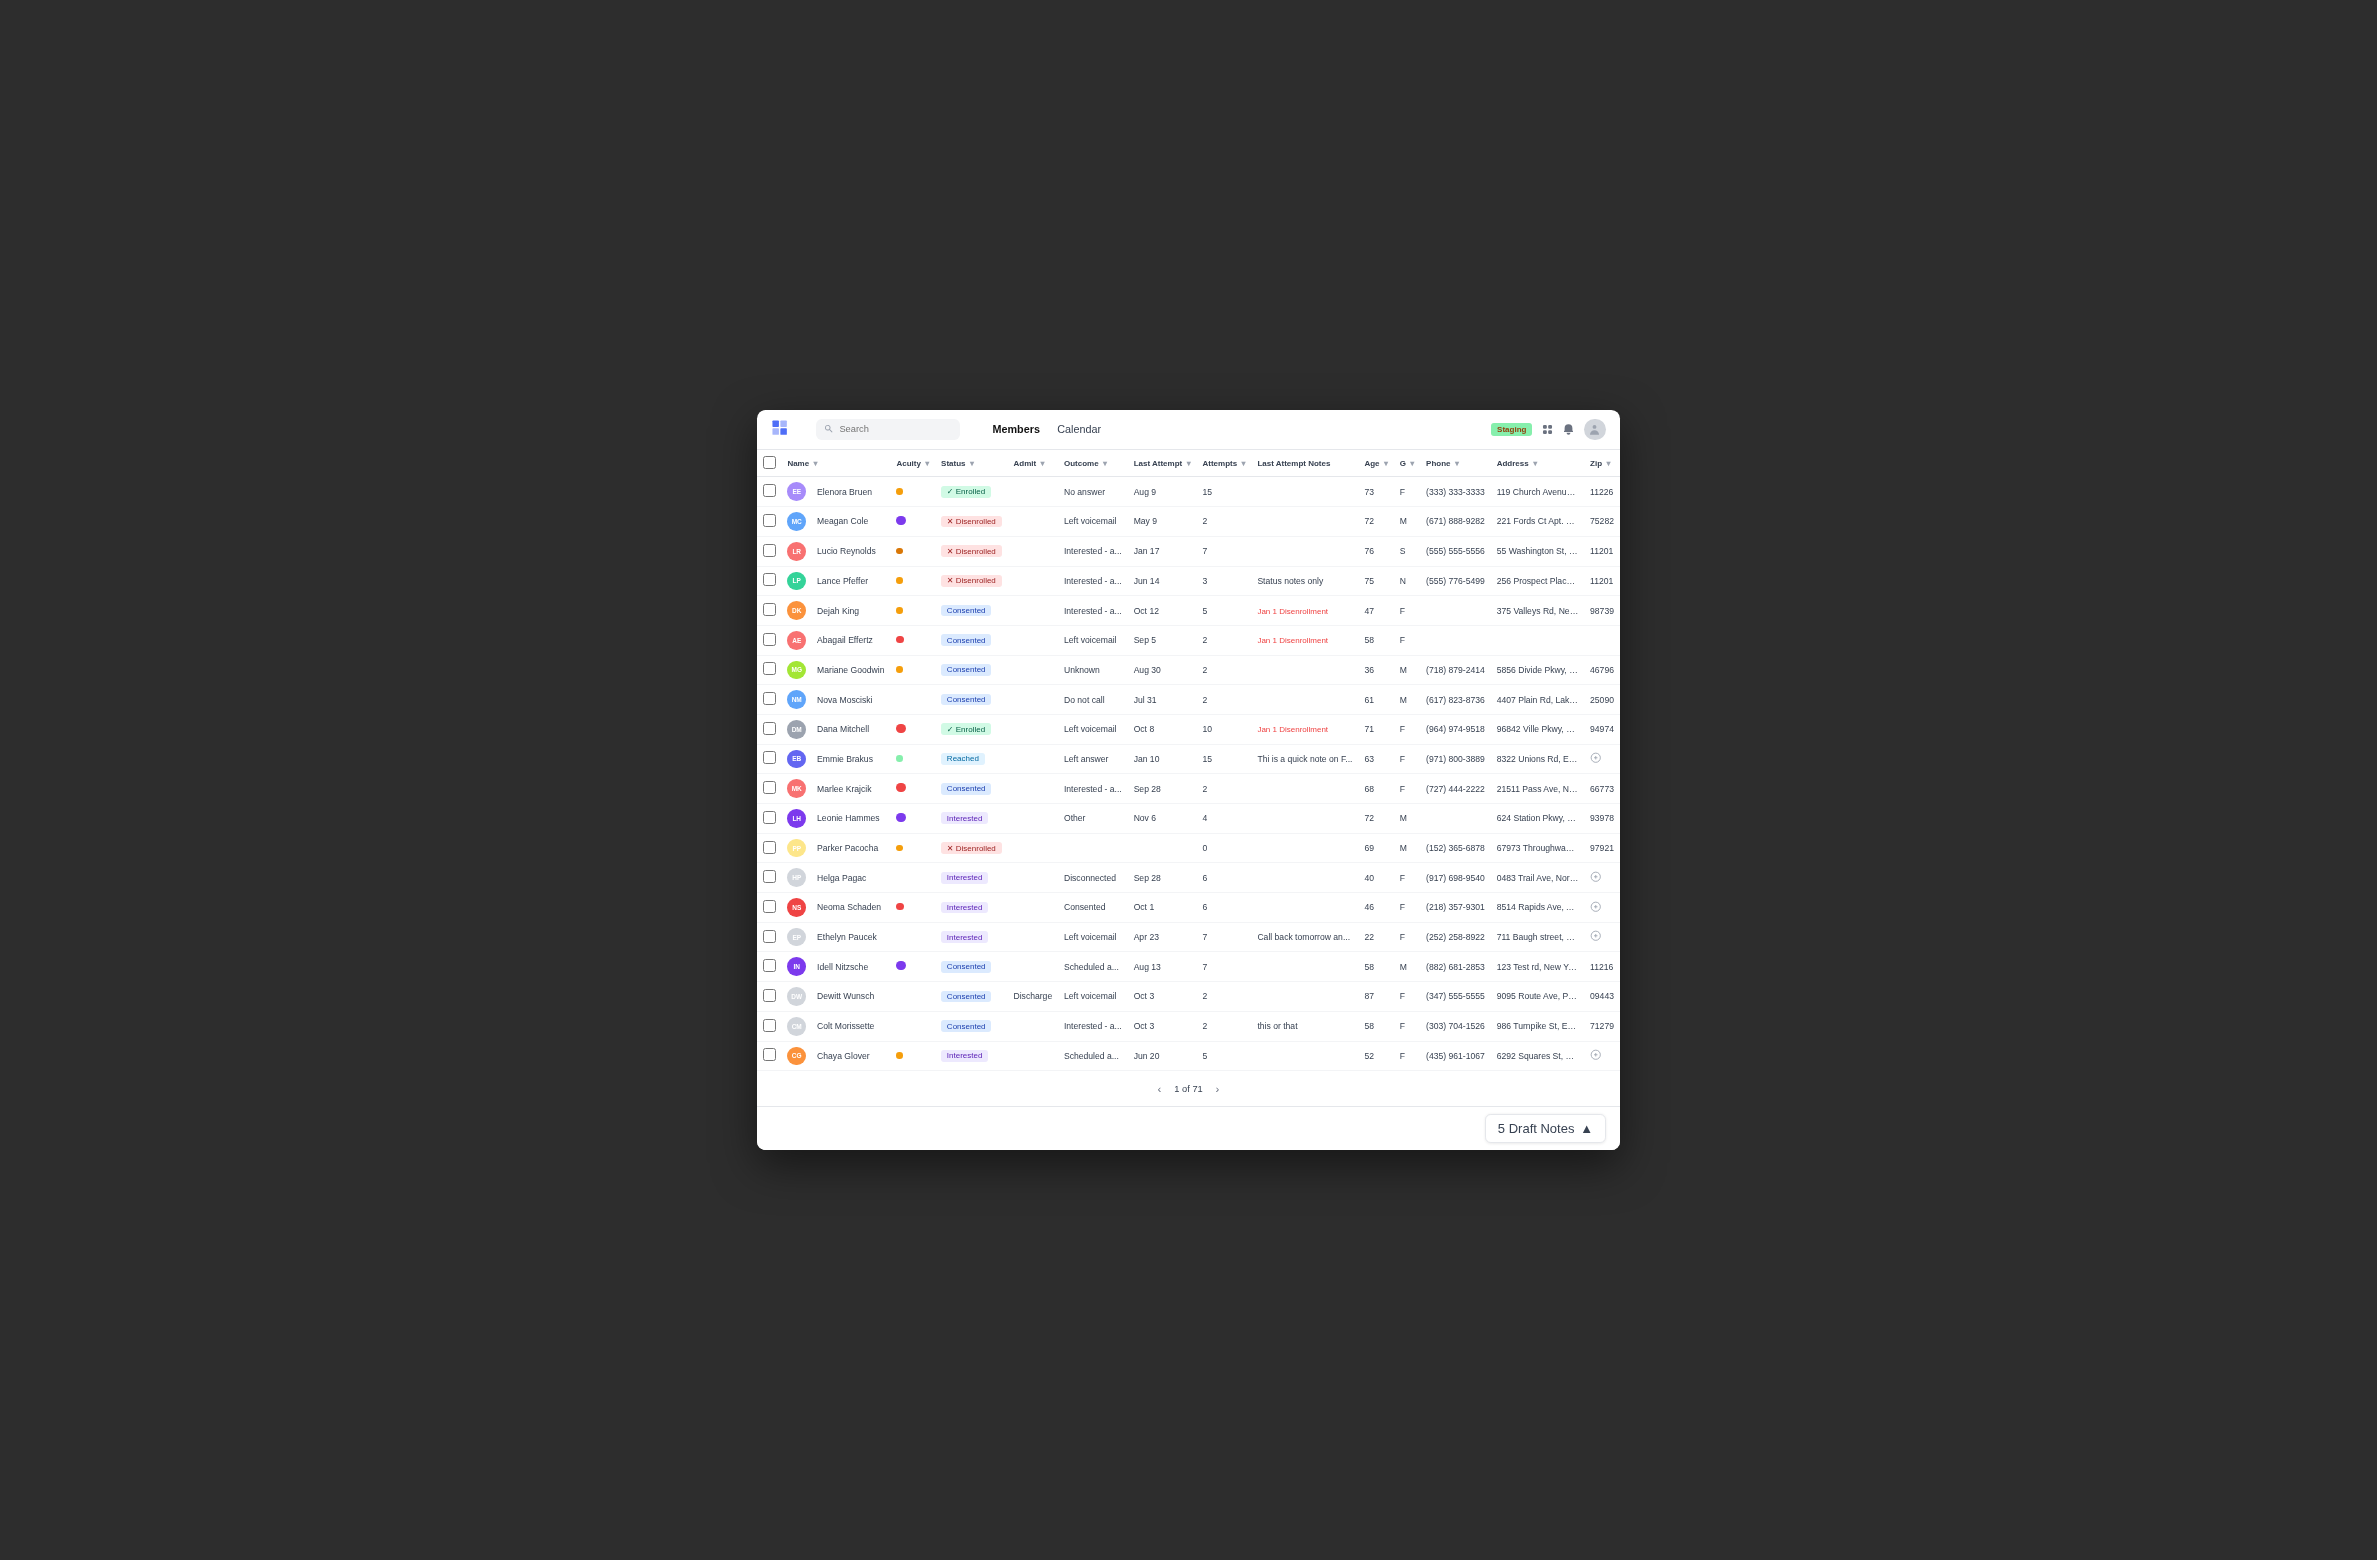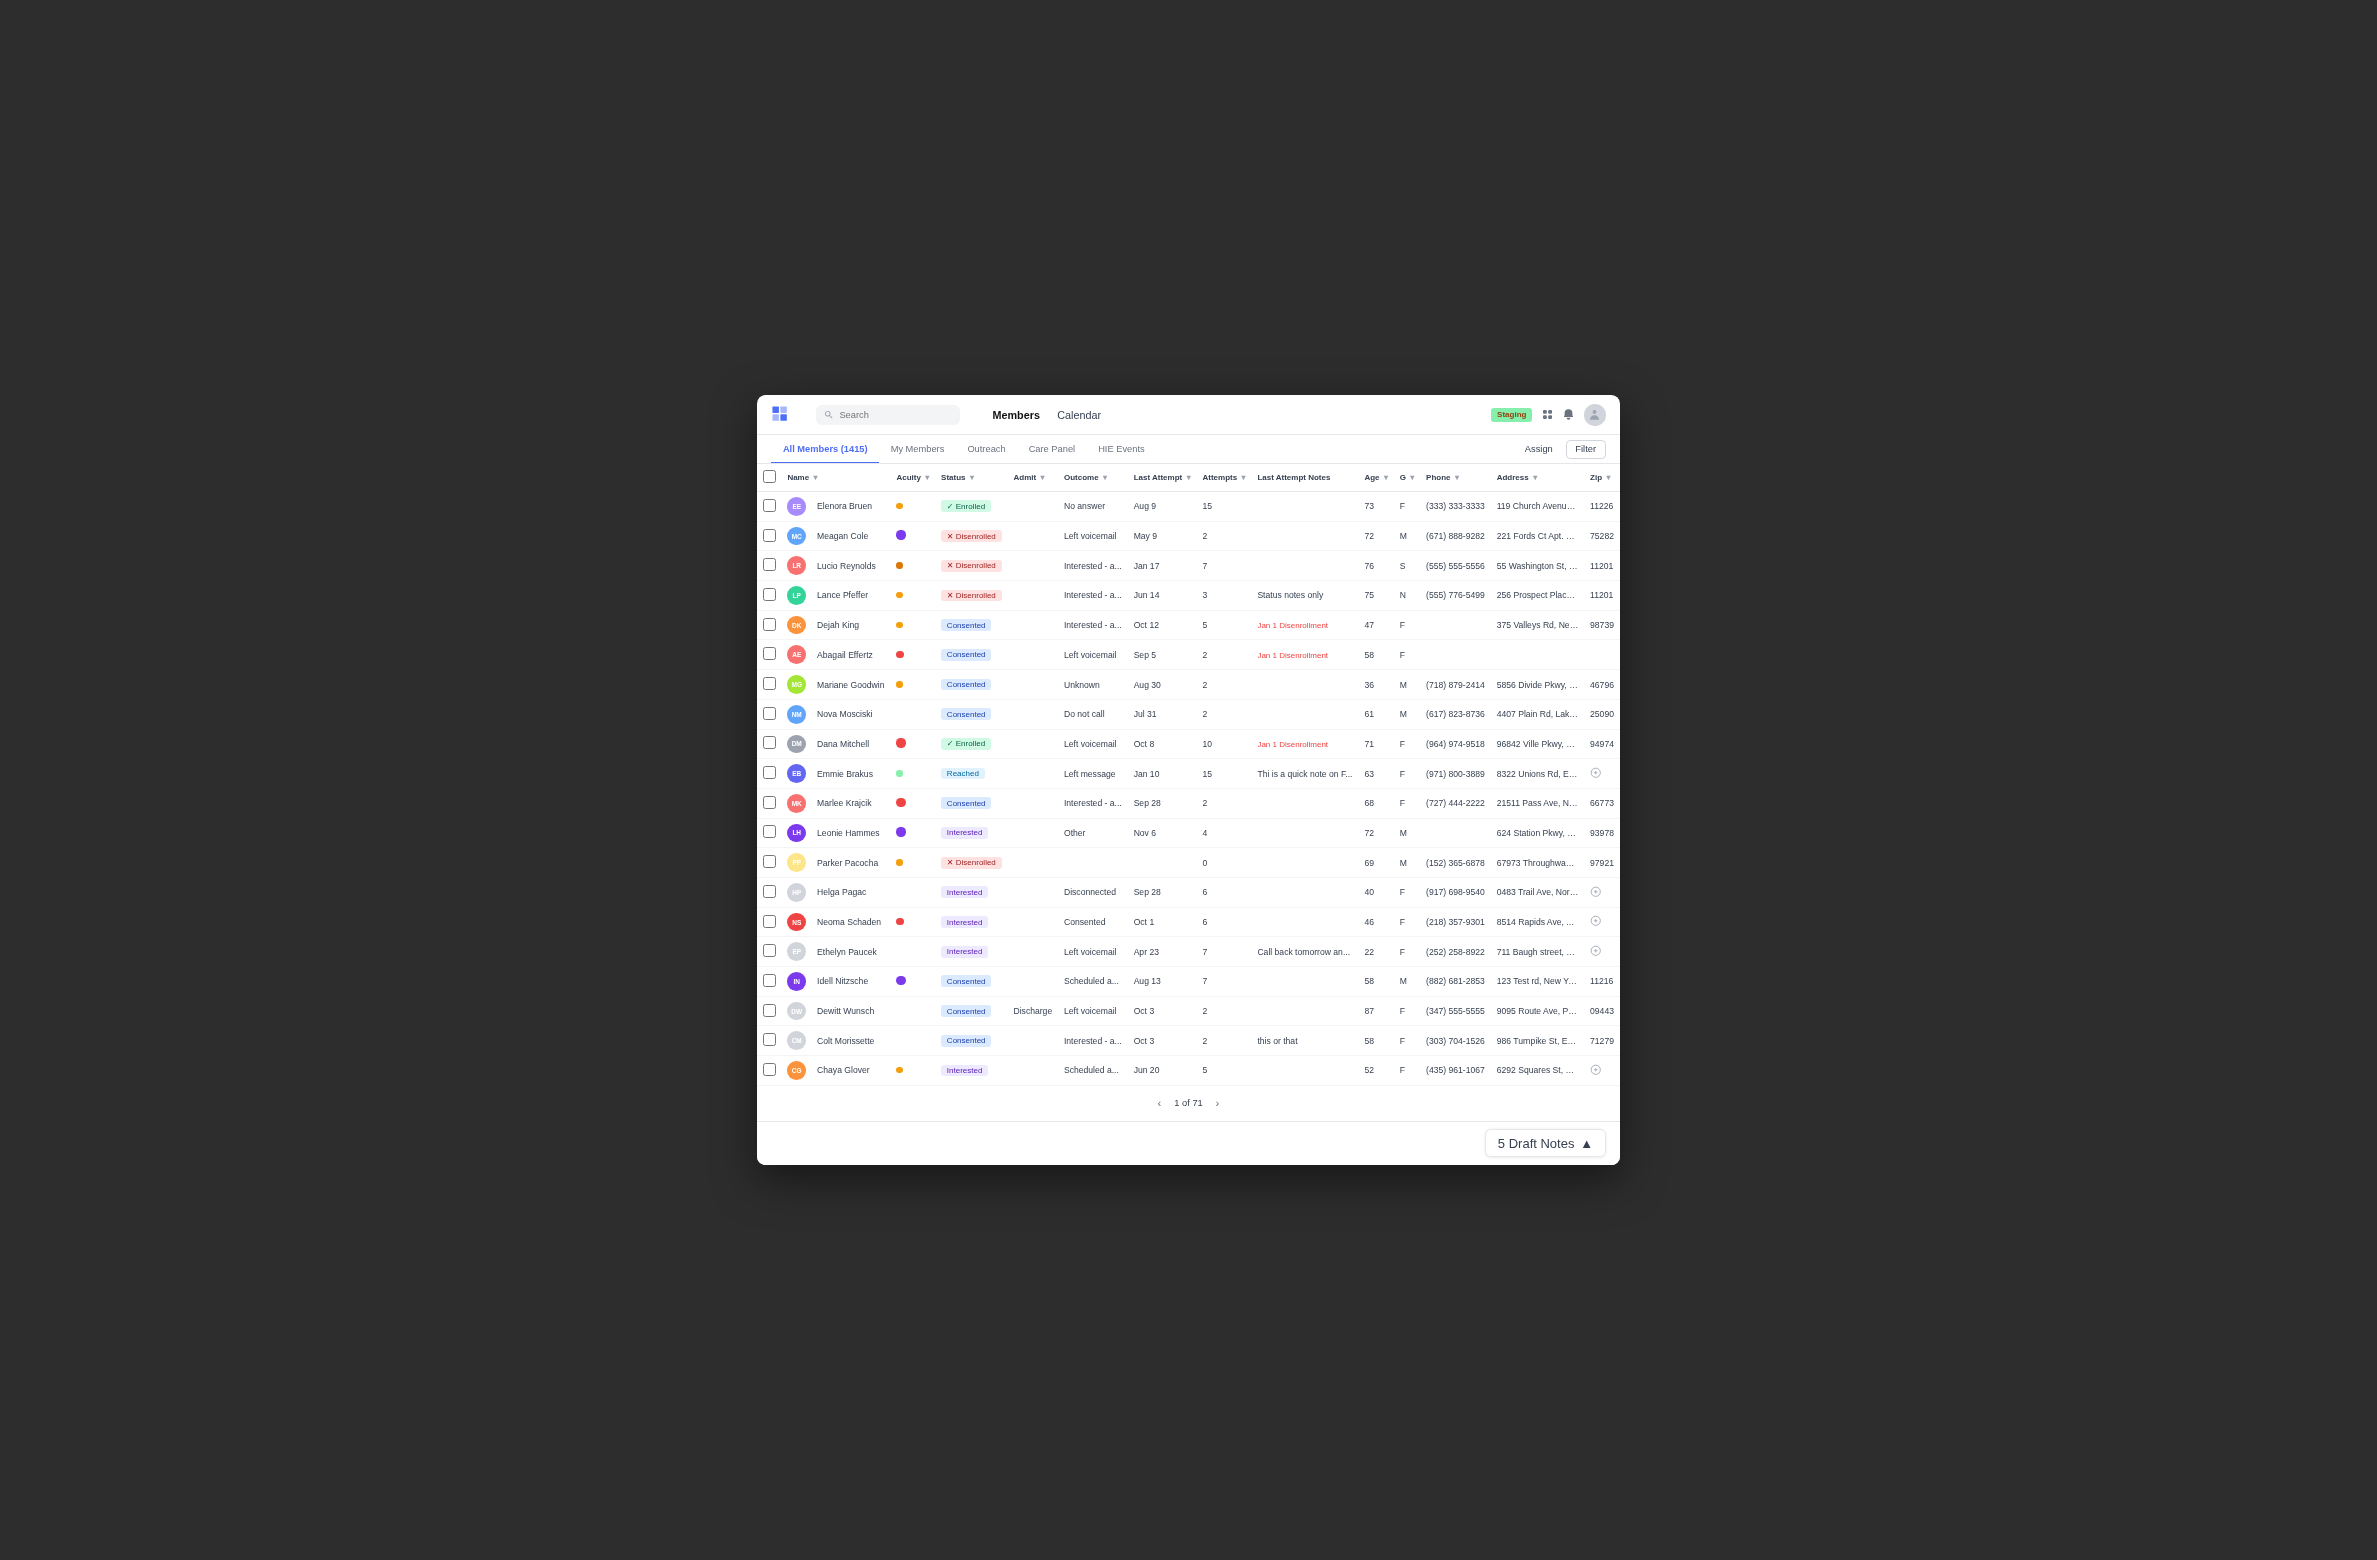--- a/index.html
+++ b/index.html
@@ -307,17 +307,6 @@
     </div>
   </div>
 
-  <div class="sub-header">
-    <span class="sub-tab active">All Members (1415)</span>
-    <span class="sub-tab">My Members</span>
-    <span class="sub-tab">Outreach</span>
-    <span class="sub-tab">Care Panel</span>
-    <span class="sub-tab">HIE Events</span>
-    <div class="sub-header-right">
-      <button class="assign-btn">Assign</button>
-      <button class="filter-btn">Filter</button>
-    </div>
-  </div>
 
   <div class="table-container">
     <table>

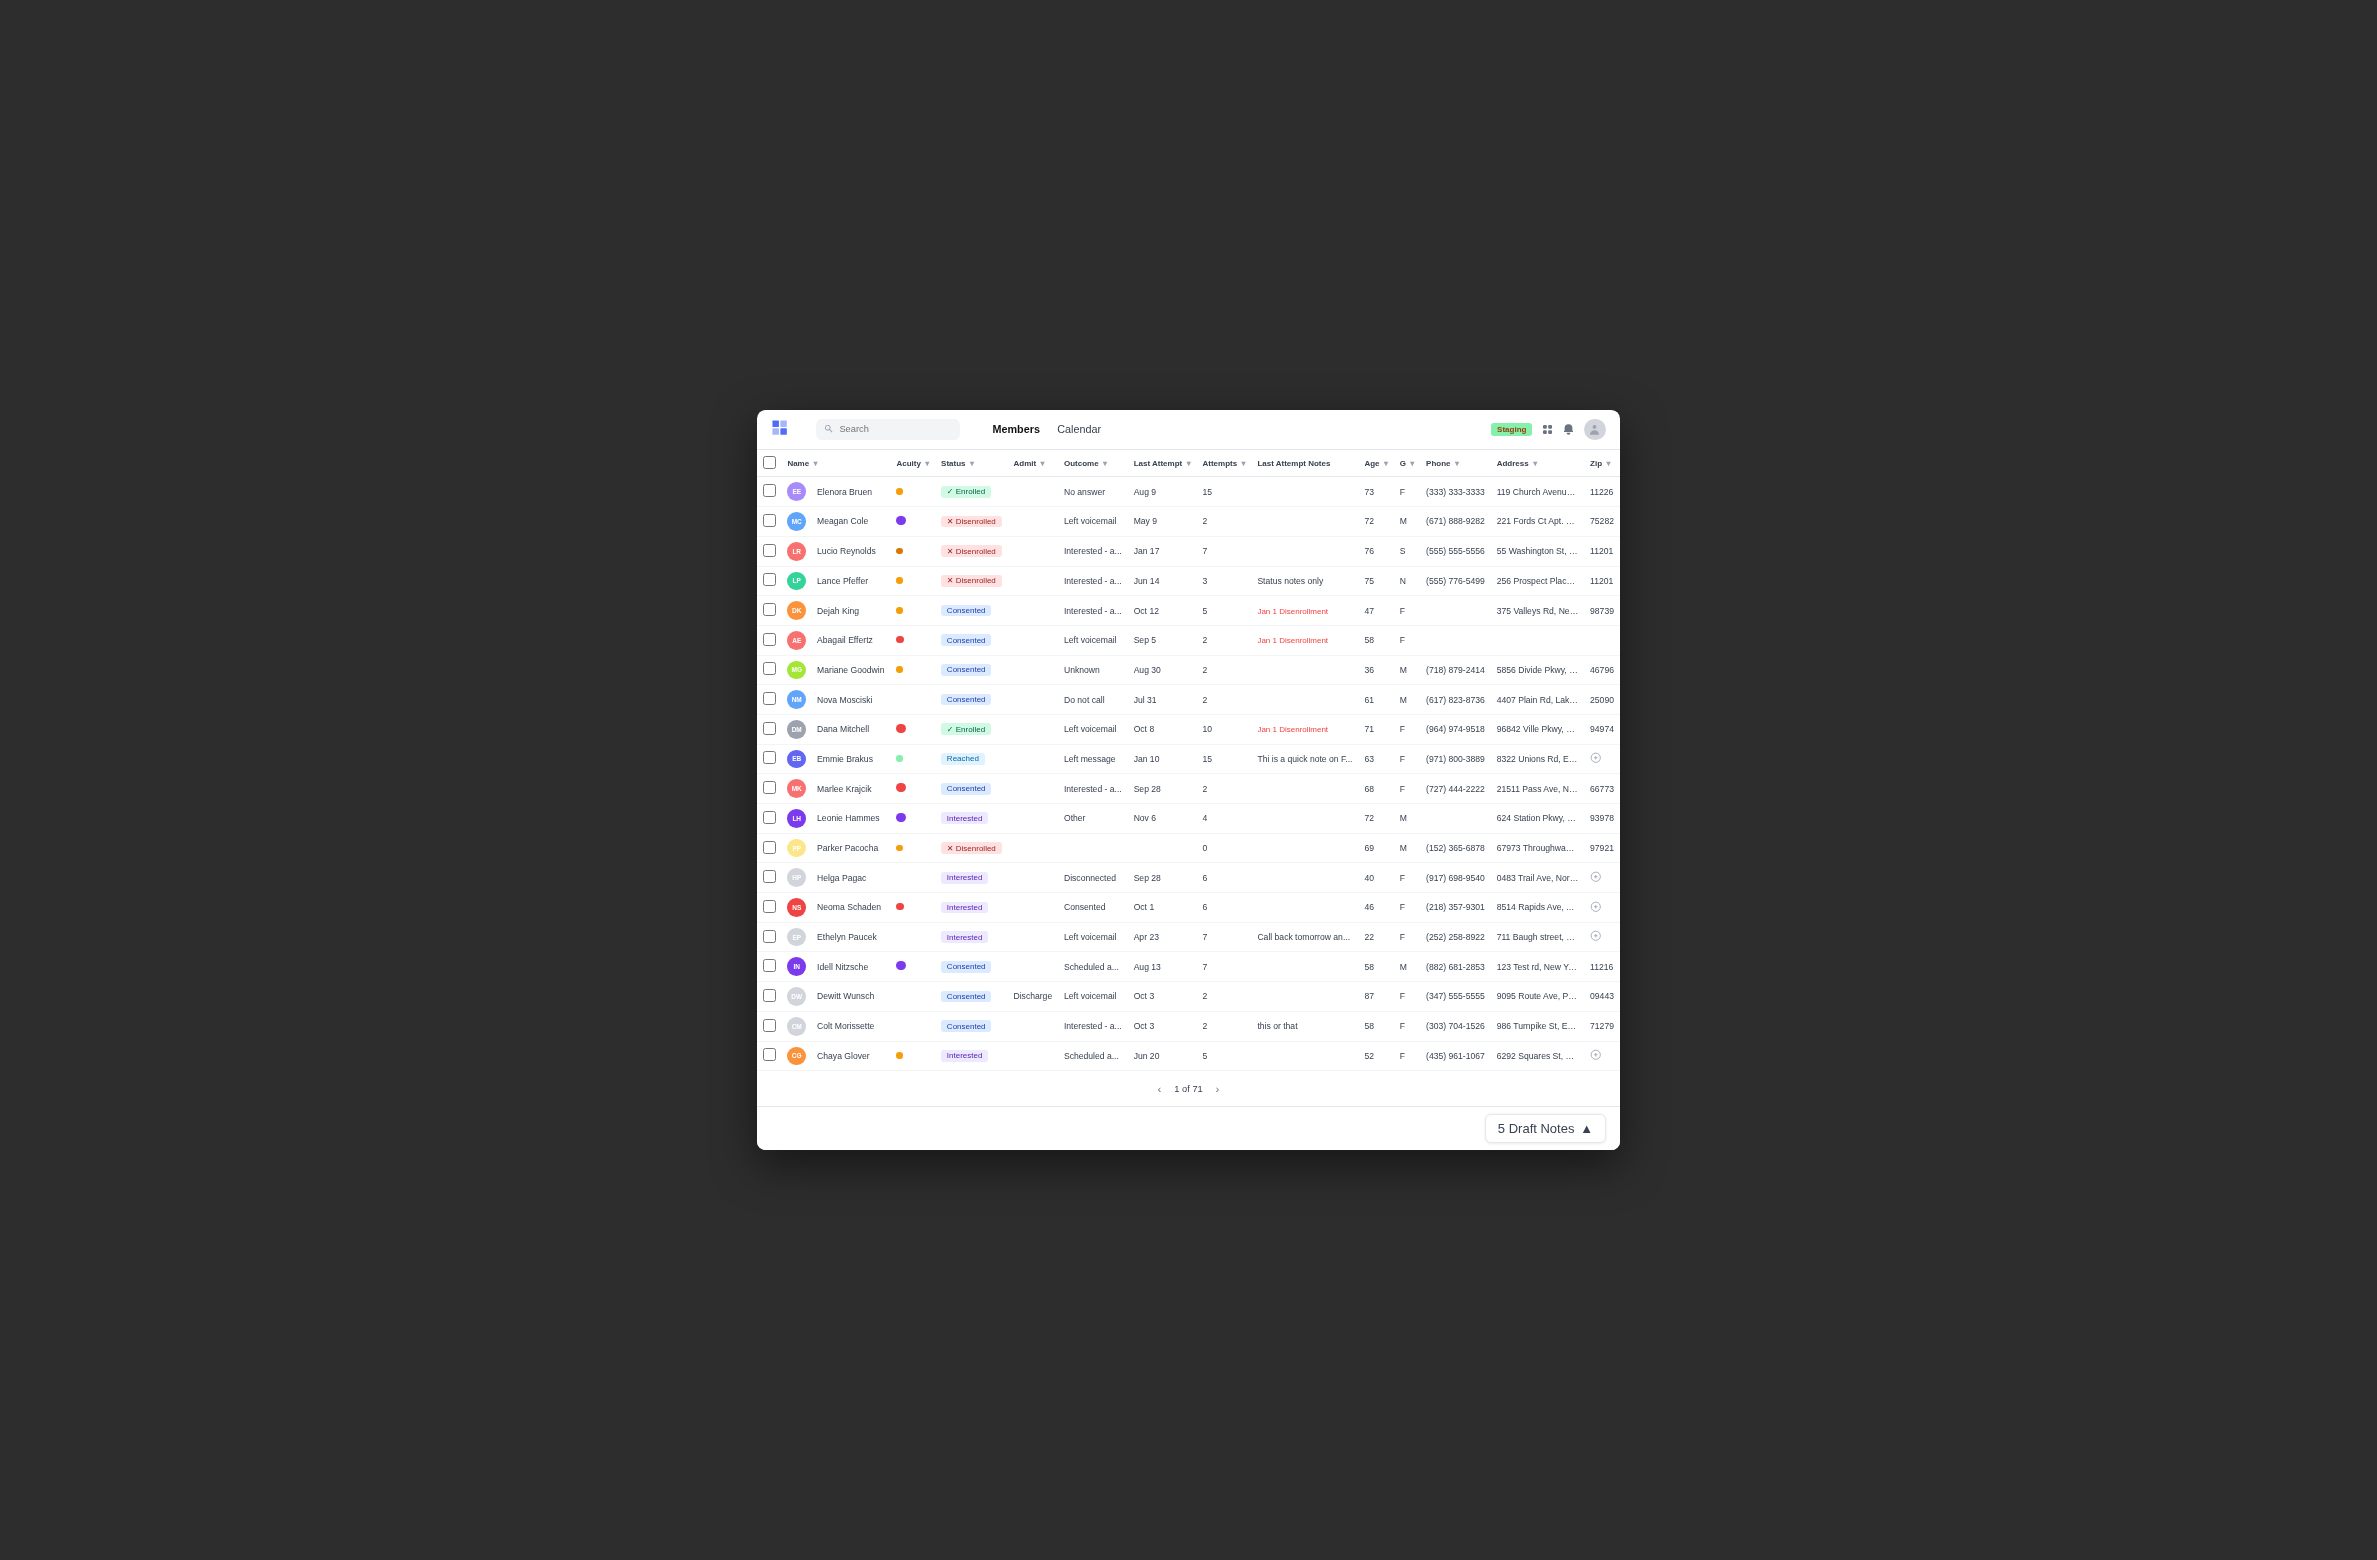--- a/index.html
+++ b/index.html
@@ -529,7 +529,7 @@
             <td><span class="acuity-dot" style="background: rgb(134, 239, 172); width: 6.5px; height: 6.5px;"></span></td>
             <td><span class="status-badge status-reached">Reached</span></td>
             <td></td>
-            <td>Left message</td>
+            <td>Left answer</td>
             <td>Jan 10</td>
             <td>15</td>
             <td style="max-width: 115px;">Thi is a quick note on F...</td>

